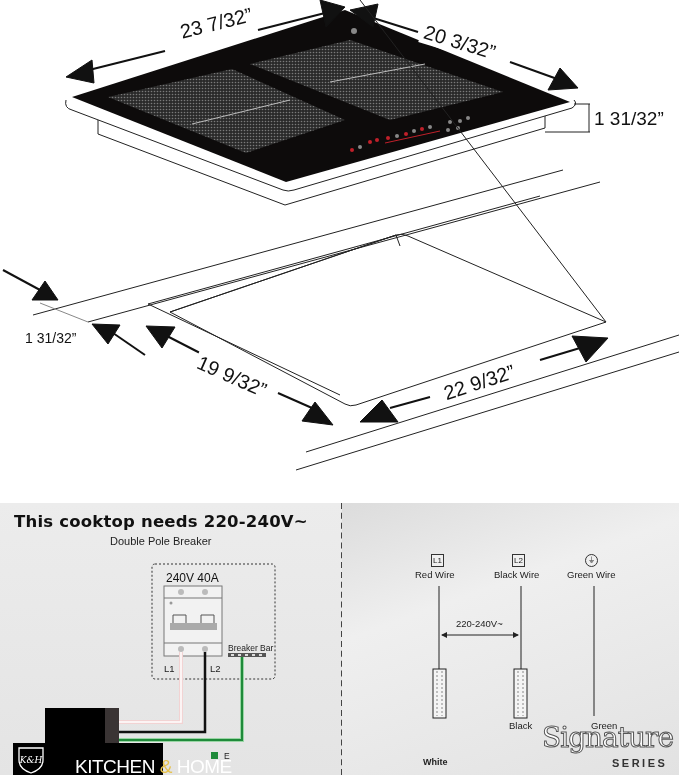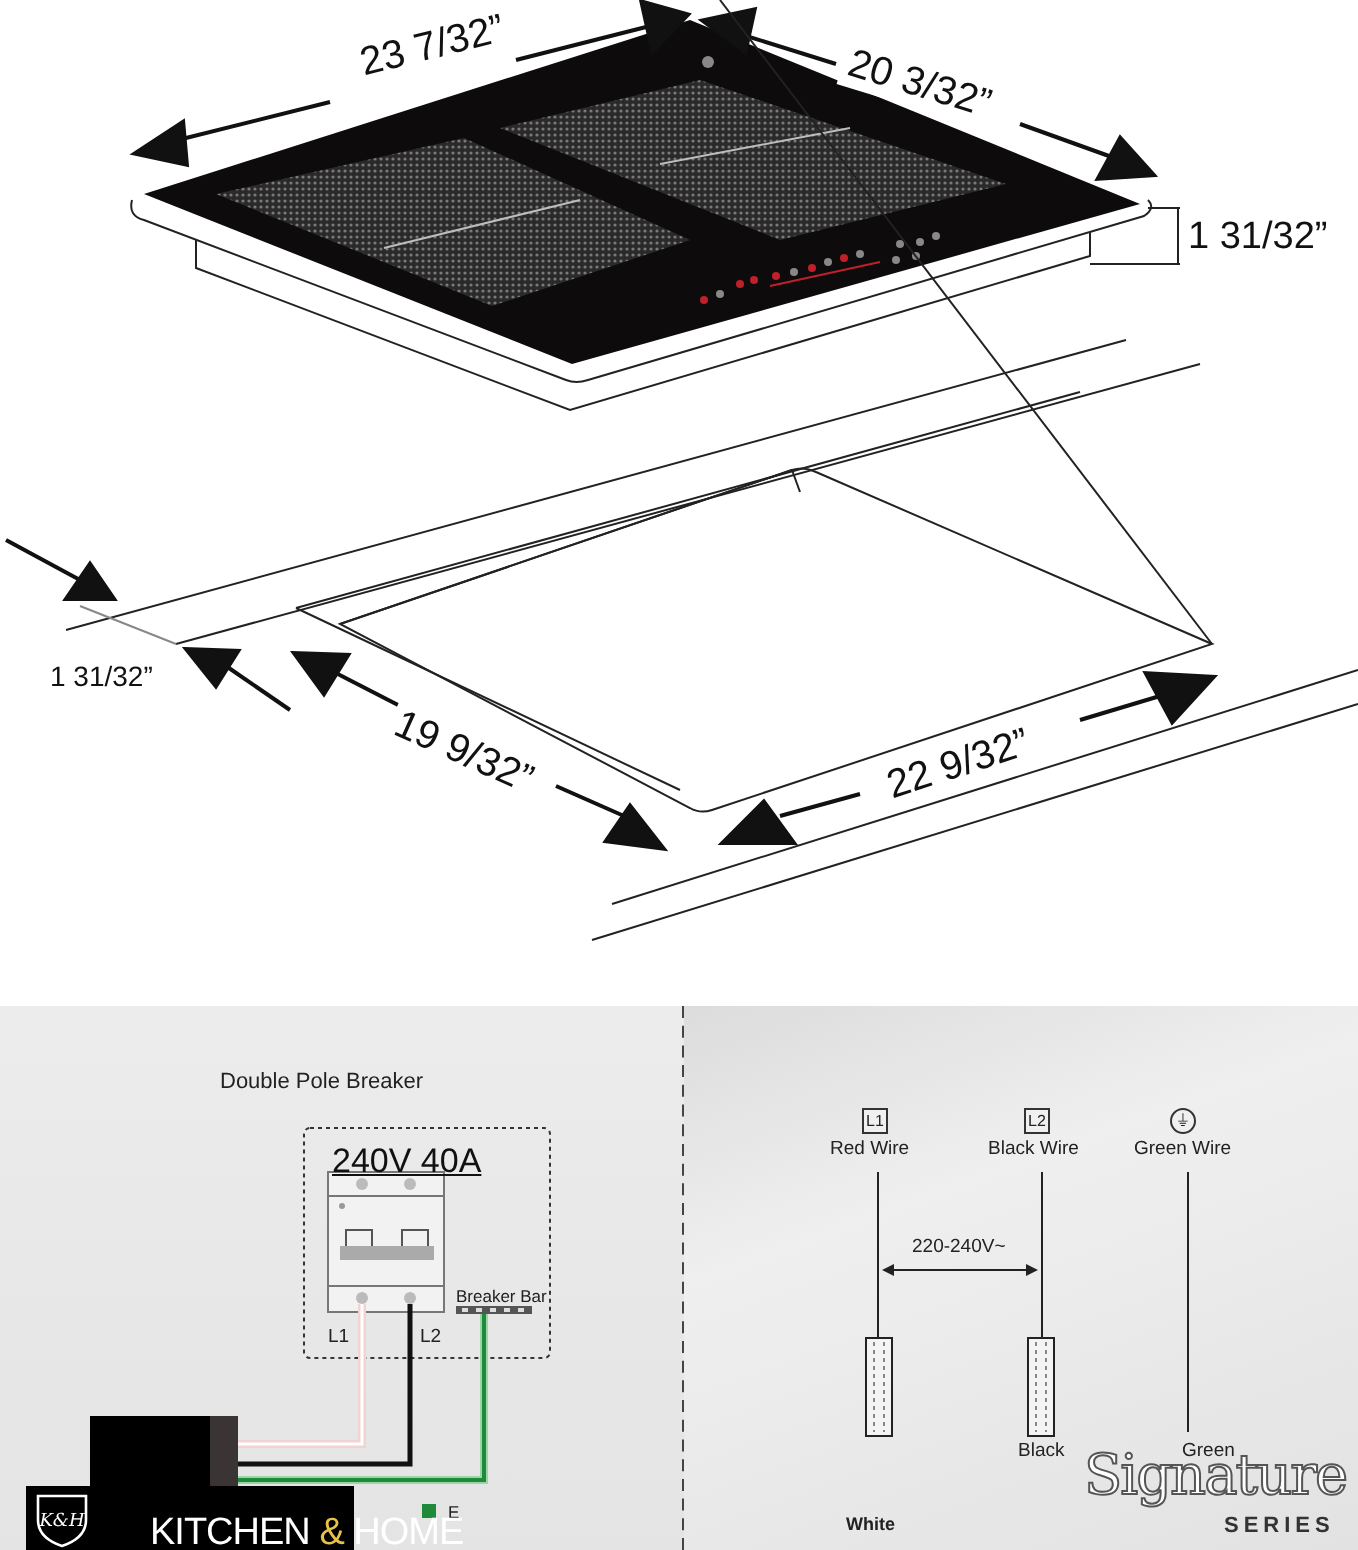--- a/index.html
+++ b/index.html
@@ -126,6 +126,7 @@
 <div id="bottom-panel">
 
   <div id="left-panel">
+    <div class="headline">This cooktop needs 220-240V~</div>
     <div class="subhead">Double Pole Breaker</div>
 
     <svg class="abs" style="left:0;top:0;" width="342" height="272">

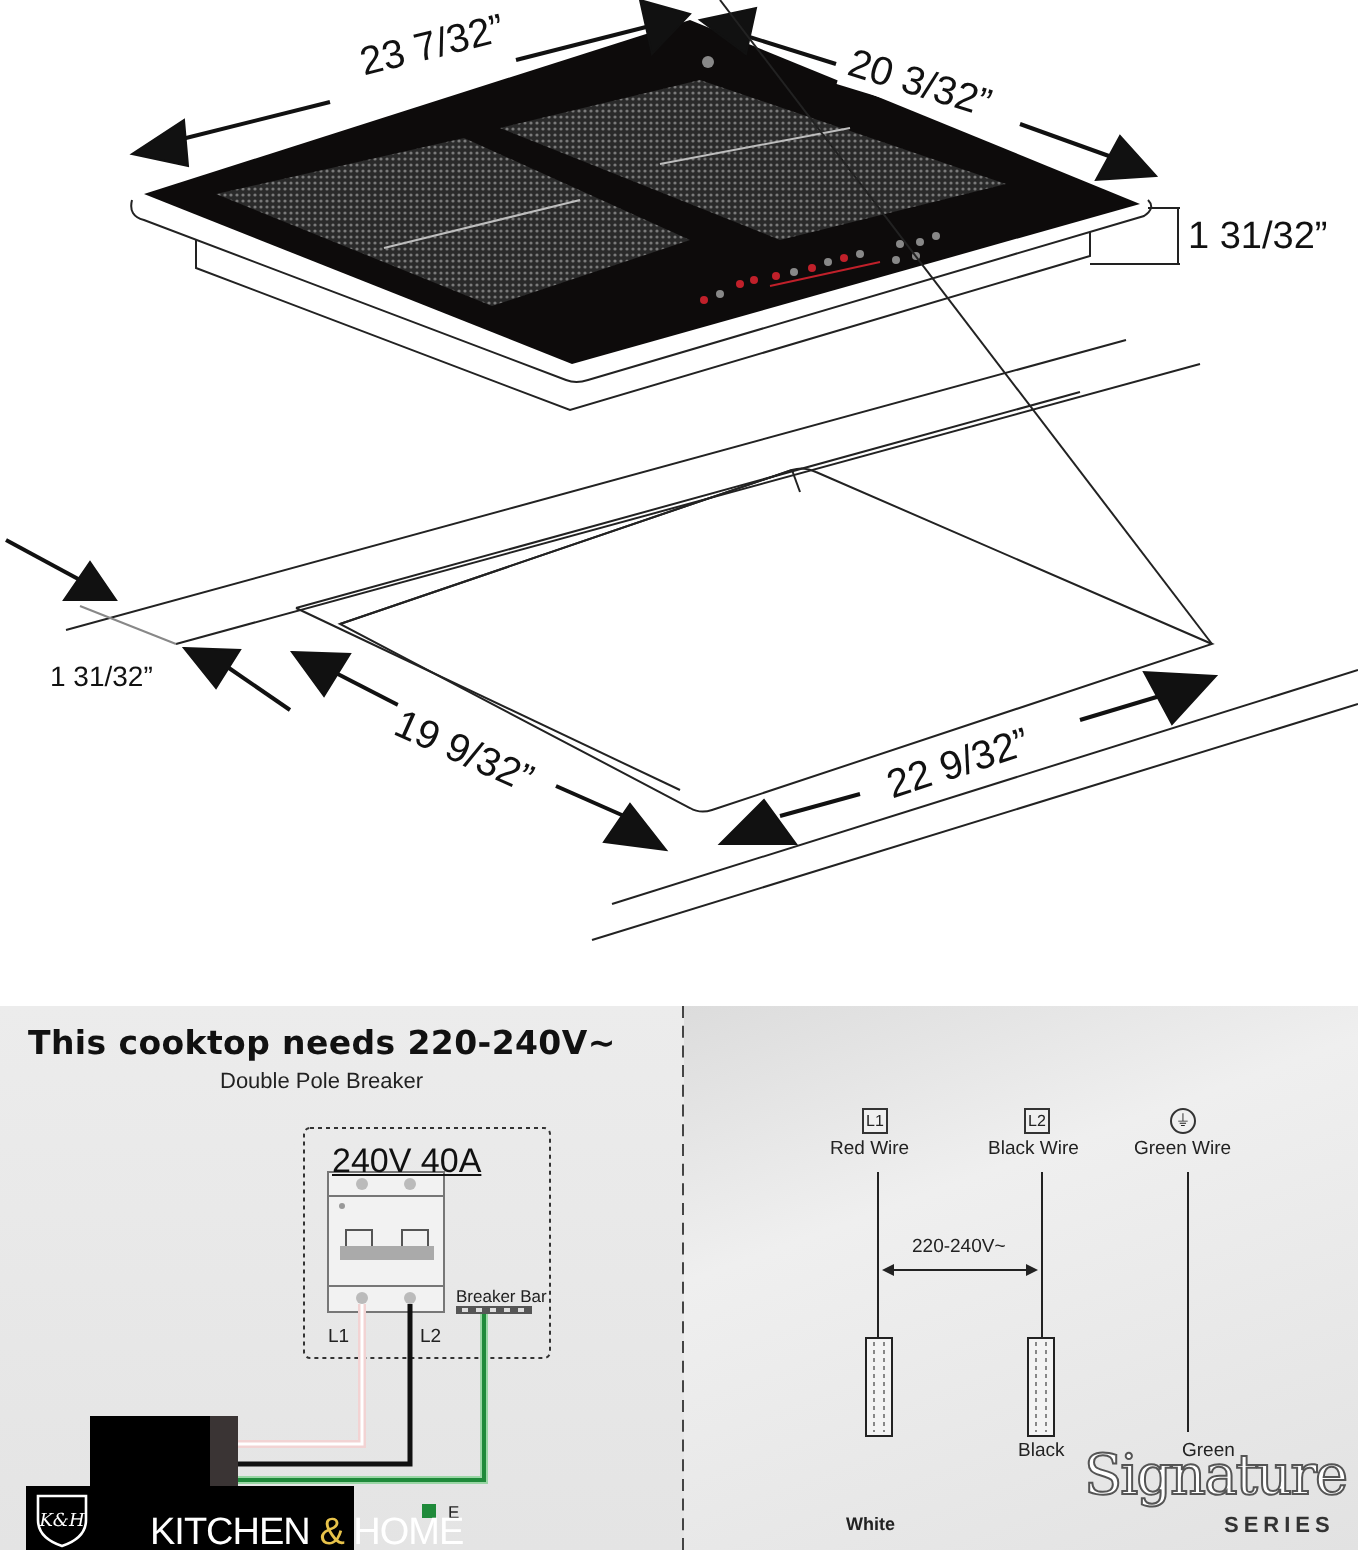--- a/index.html
+++ b/index.html
@@ -165,7 +165,7 @@
       <rect x="211" y="249" width="7" height="7" fill="#1f8a3a"></rect>
     </svg>
 
-    <div class="small" style="left:166px; top:68px; font-size:17px; color:#111;text-decoration:underline;">240V 40A</div>
+    <div class="small" style="left:166px; top:68px; font-size:12px; color:#111;">240V 40A</div>
     <div class="small" style="left:164px; top:160px;">L1</div>
     <div class="small" style="left:210px; top:160px;">L2</div>
     <div class="small" style="left:228px; top:140px; font-size:8.5px;">Breaker Bar</div>

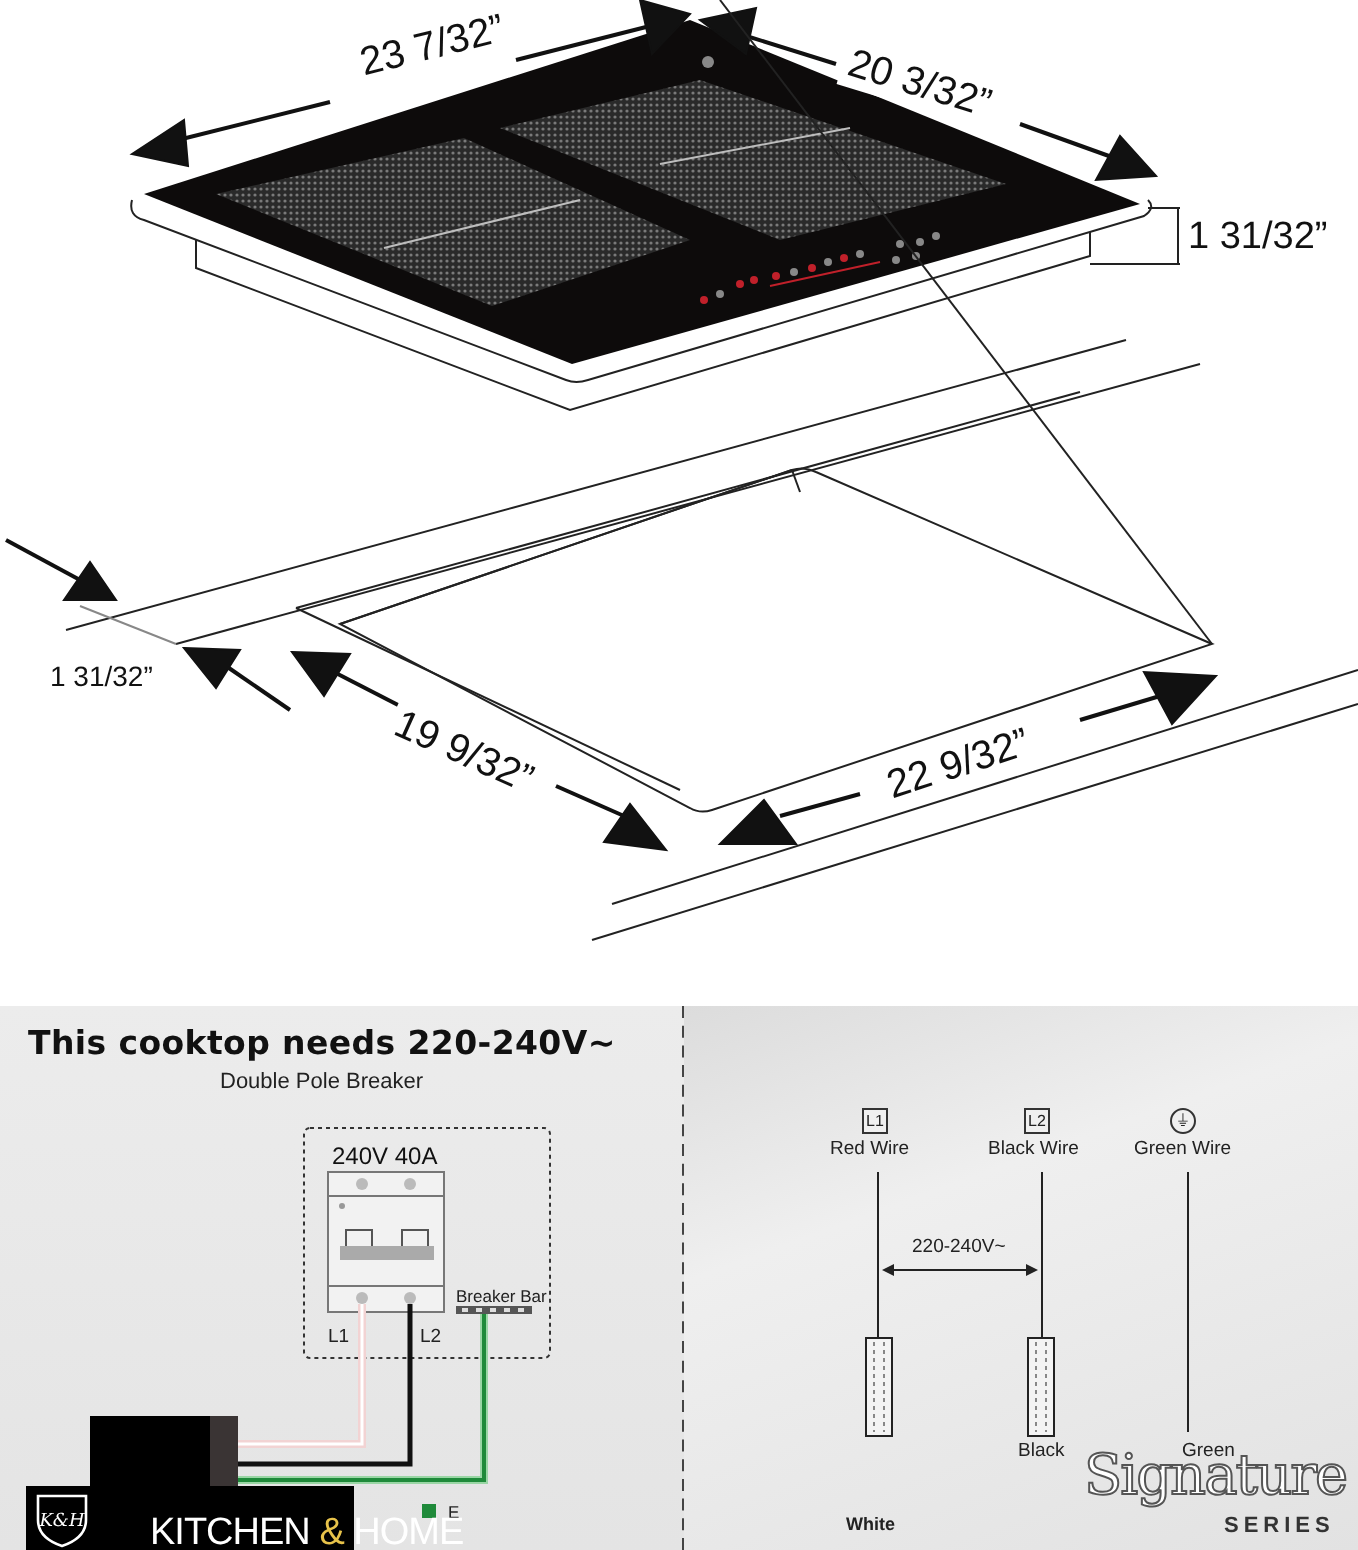--- a/index.html
+++ b/index.html
@@ -16,7 +16,7 @@
   .small { font-size: 9.5px; color: #222; white-space: nowrap; position: absolute; }
   .box-label { position: absolute; border: 1.5px solid #222; background: #f4f4f4; text-align: center; font-size: 10.5px; color: #222; }
   .term { position: absolute; border: 1px solid #333; font-size: 8px; width: 11px; height: 11px; line-height: 11px; text-align: center; background: #f0f0f0; color: #222; }
-  #logo { position: absolute; left: 13px; top: 240px; width: 164px; height: 33px; background: #000; color: #fff; }
+  #logo { position: absolute; left: 13px; top: 240px; width: 150px; height: 33px; background: #000; color: #fff; }
   #logo-text { position: absolute; left: 34px; top: 13px; font-size: 19px; letter-spacing: -0.5px; white-space: nowrap; color: #fff; margin-left: 28px; }
   #logo-text .amp { color: #e7c24a; }
   .sig { position: absolute; font-family: "DejaVu Serif", serif; color: #fff; -webkit-text-stroke: 1px #555; white-space: nowrap; }

